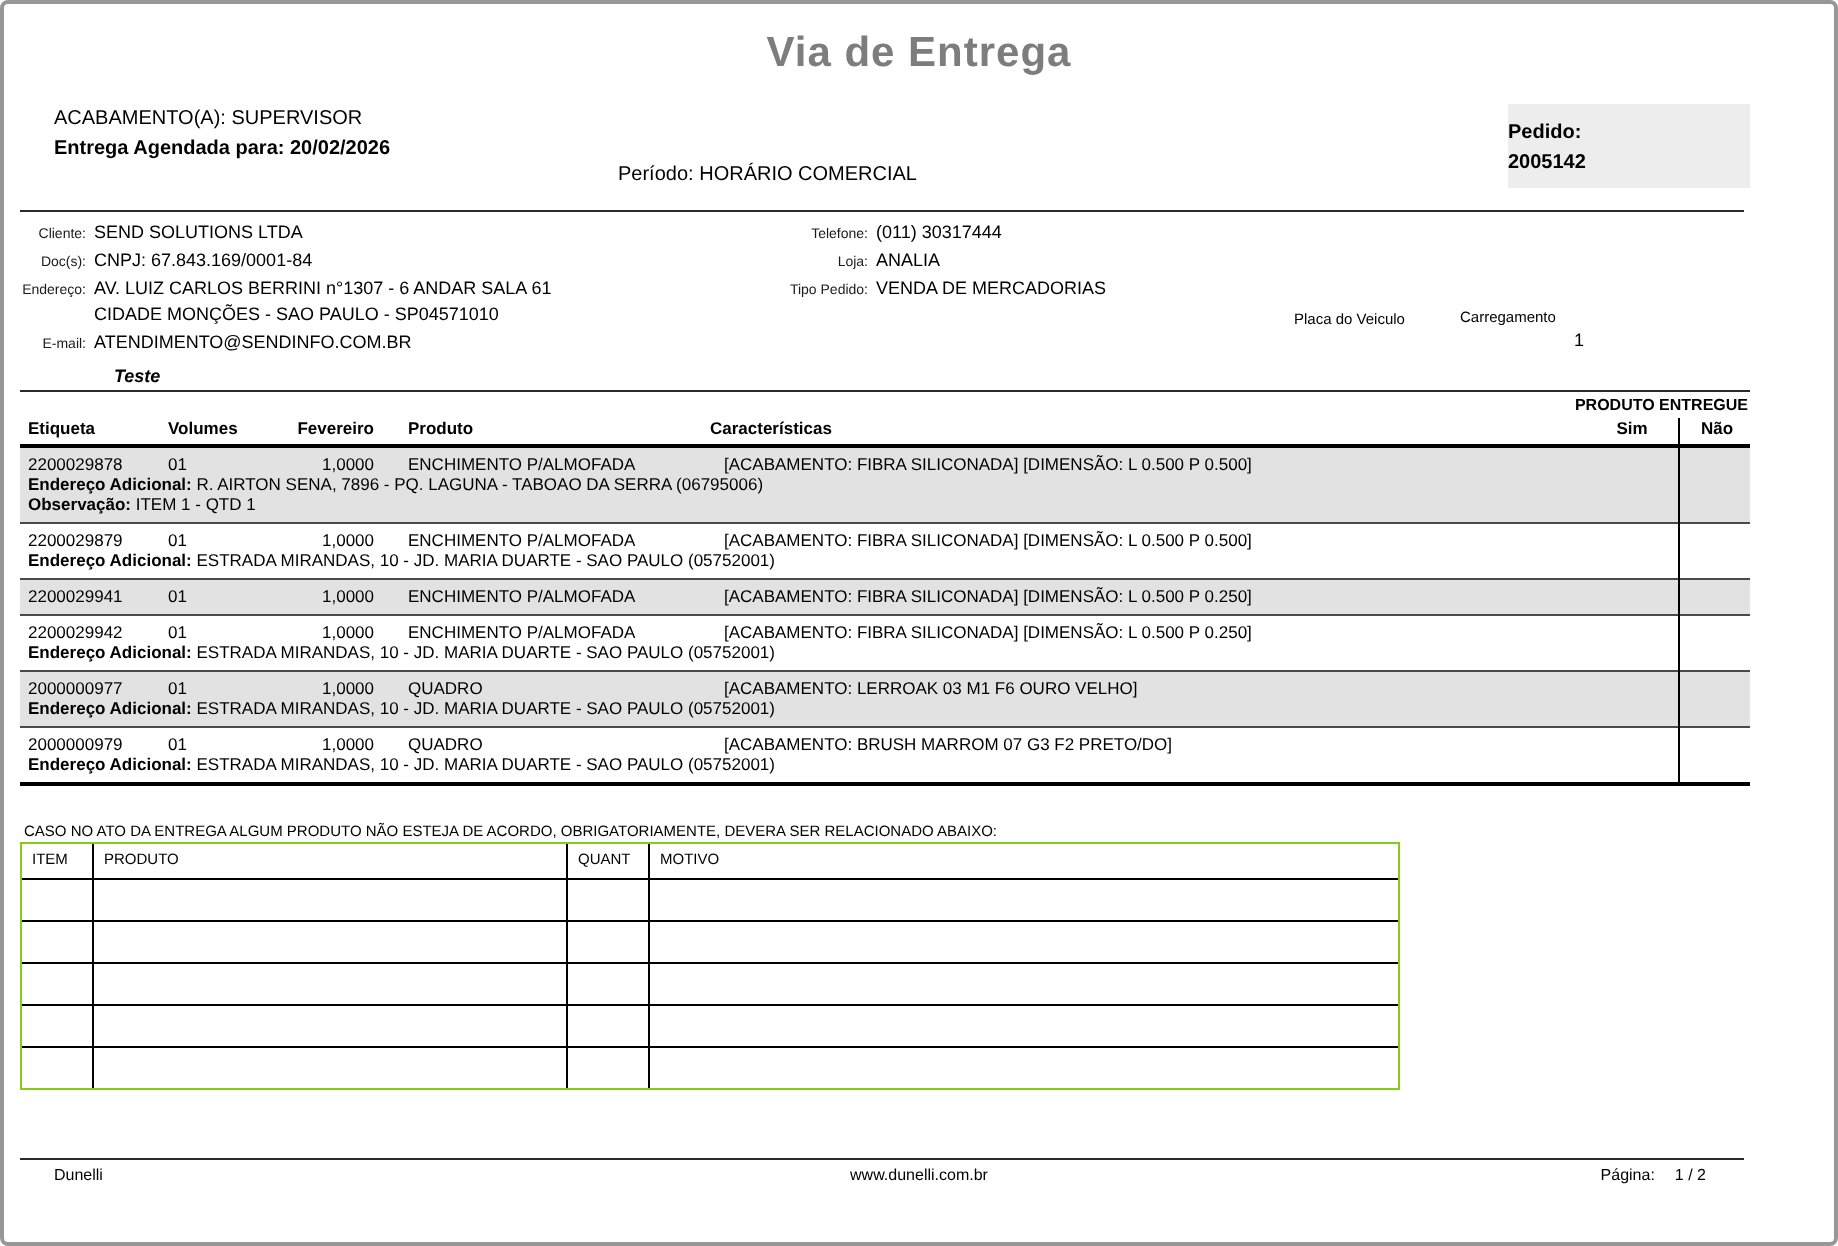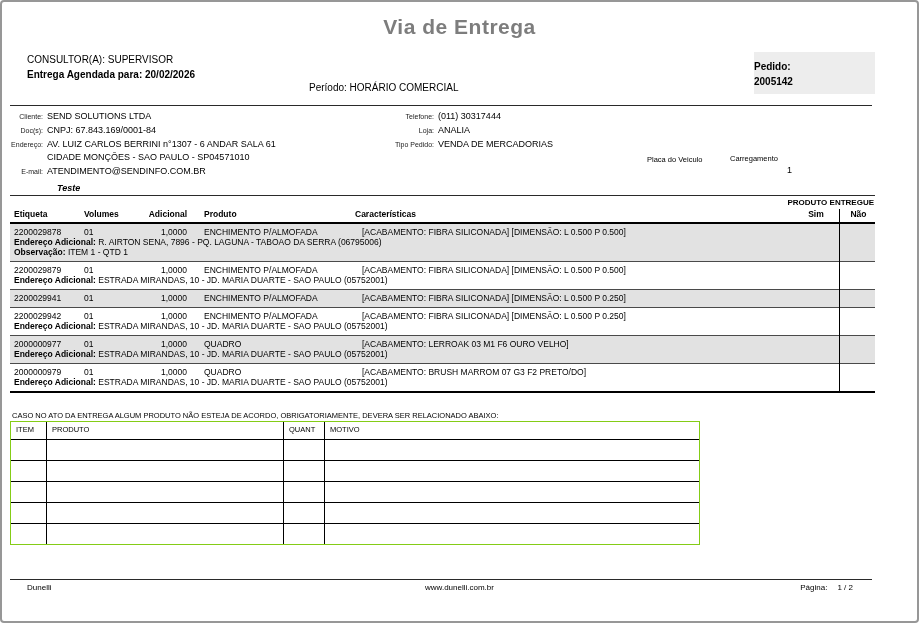--- a/index.html
+++ b/index.html
@@ -85,7 +85,7 @@
   <div class="title">Via de Entrega</div>
 
   <div class="hdr-left">
-    <div><span>CONSULTOR(A):</span> <span>SUPERVISOR</span></div>
+    <div><span>ACABAMENTO(A):</span> <span>SUPERVISOR</span></div>
     <div class="bold"><span>Entrega Agendada para:</span> <span>20/02/2026</span></div>
   </div>
 

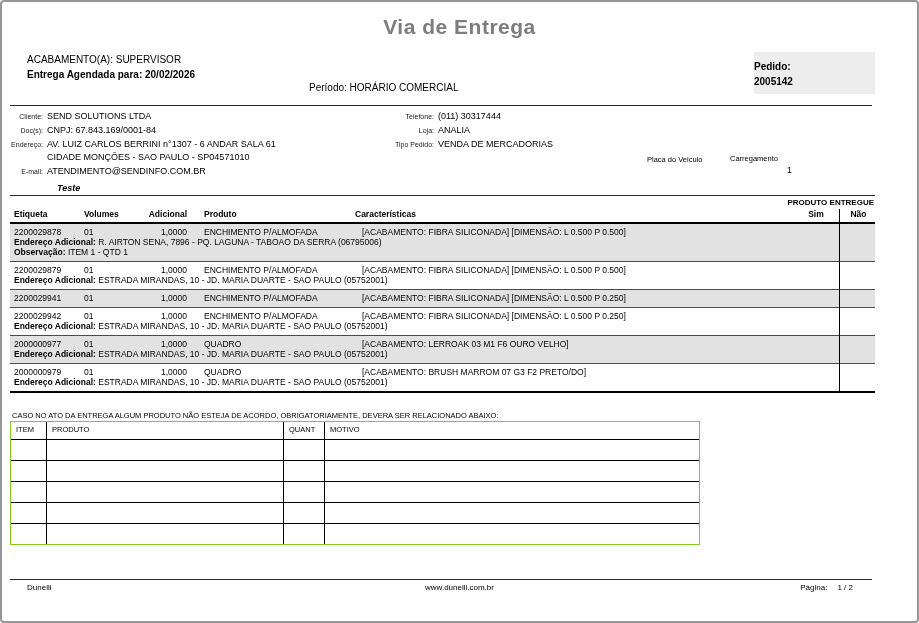--- a/index.html
+++ b/index.html
@@ -117,7 +117,7 @@
     <div class="phead">
       <span class="h-et">Etiqueta</span>
       <span class="h-vol">Volumes</span>
-      <span class="h-qtd">Adicional</span>
+      <span class="h-qtd">Fevereiro</span>
       <span class="h-prod">Produto</span>
       <span class="h-car">Características</span>
       <span class="h-sim">Sim</span>

